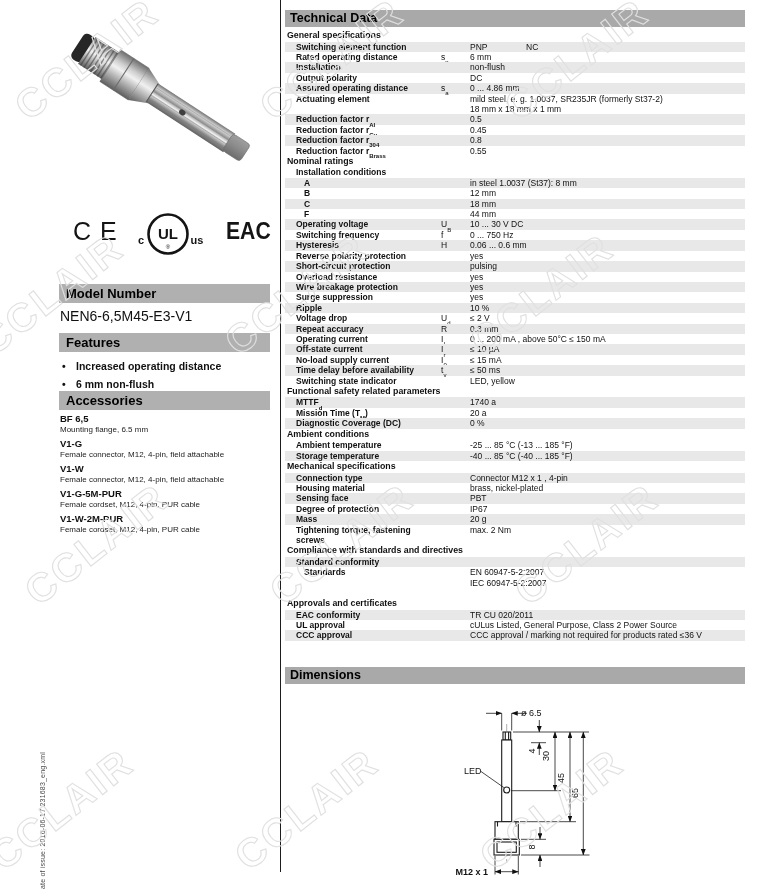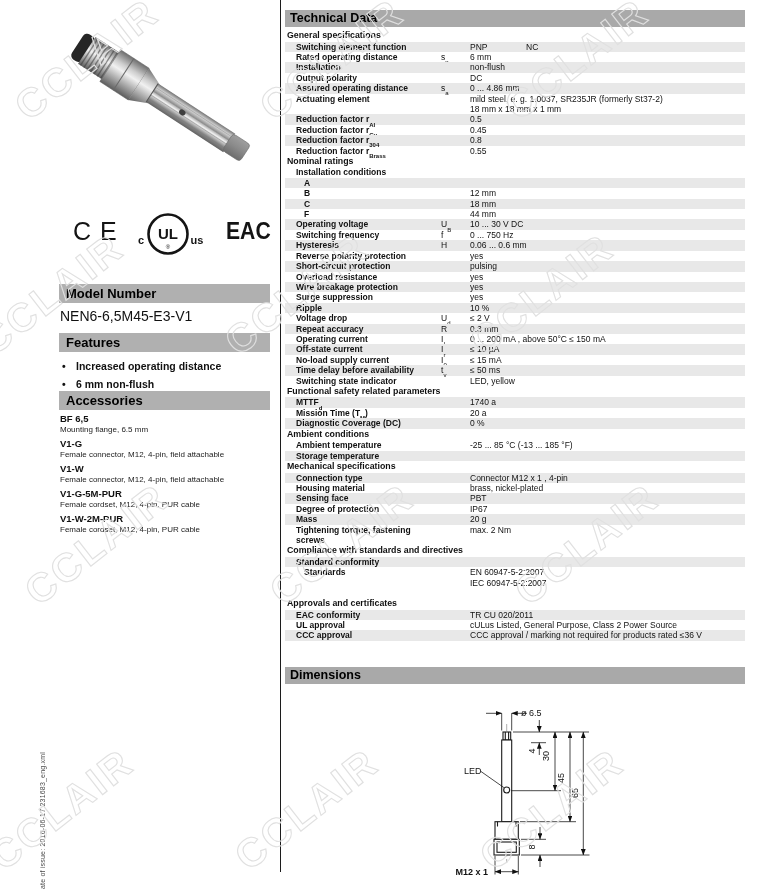--- a/index.html
+++ b/index.html
@@ -251,6 +251,9 @@
       </div>
       <div class="tr shaded i2">
         <div class="lbl"><span>A</span></div>
+        <div class="val">
+          <div>in steel 1.0037 (St37): 8 mm</div>
+        </div>
       </div>
       <div class="tr i2">
         <div class="lbl"><span>B</span></div>

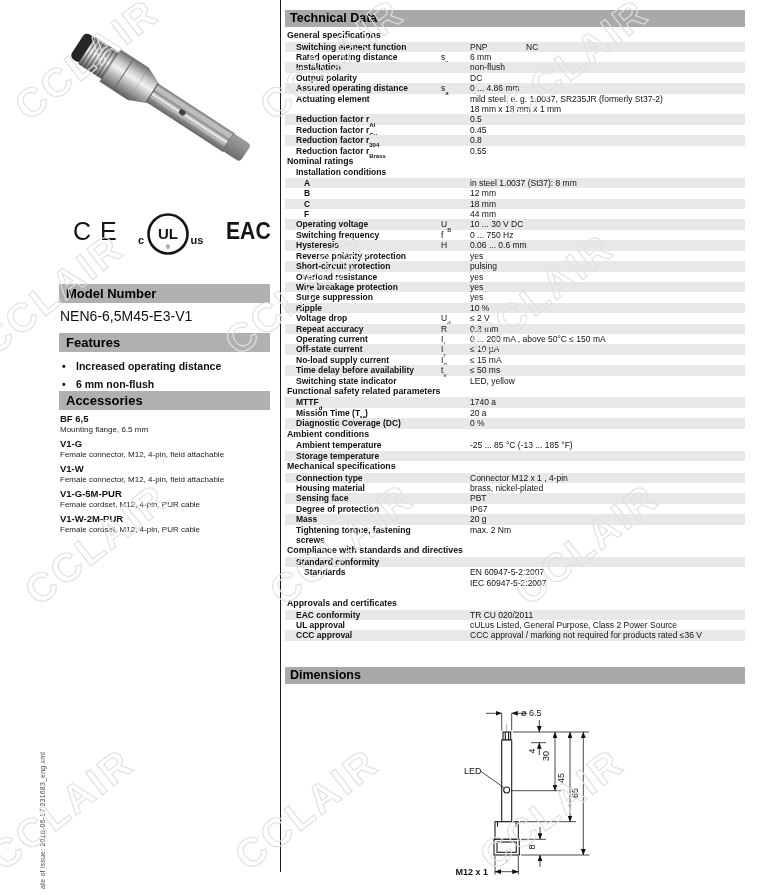--- a/index.html
+++ b/index.html
@@ -406,6 +406,9 @@
       </div>
       <div class="tr shaded">
         <div class="lbl"><span>Storage temperature</span></div>
+        <div class="val">
+          <div>-40 ... 85 °C (-40 ... 185 °F)</div>
+        </div>
       </div>
       <div class="sect"><span>Mechanical specifications</span></div>
       <div class="tr shaded">

